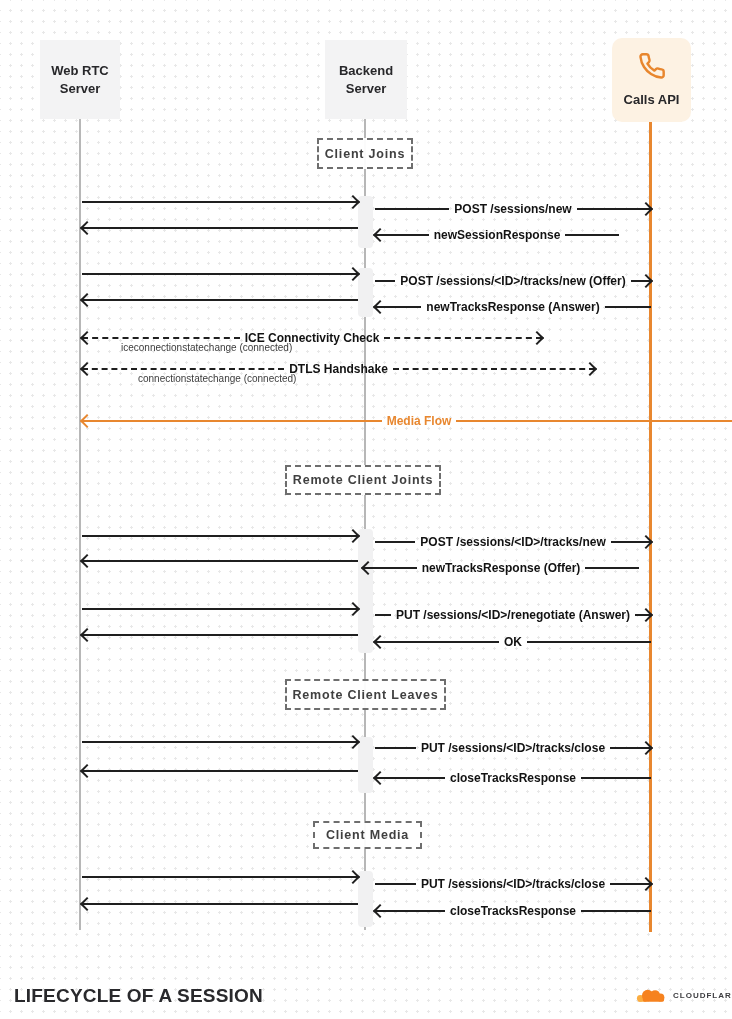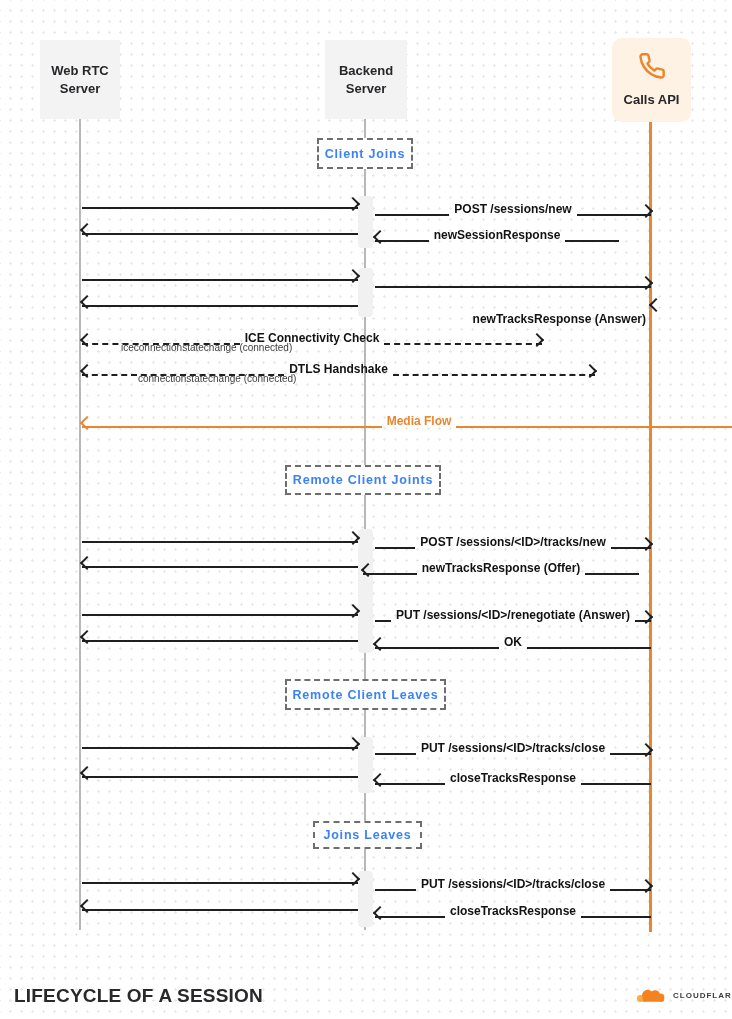--- a/index.html
+++ b/index.html
@@ -23,7 +23,7 @@
   
   .phase{position:absolute;box-sizing:border-box;border:2px dashed #6e6e6e;background:rgba(255,255,255,.94);
     display:flex;align-items:center;justify-content:center;z-index:3;
-    font-weight:bold;font-size:12.5px;letter-spacing:.8px;color:#3b82f6;white-space:nowrap;}
+    font-weight:bold;font-size:12.5px;letter-spacing:.8px;color:#404040;white-space:nowrap;}
   
   .msg{position:absolute;display:flex;align-items:flex-end;height:14px;z-index:4;}
   .seg{flex:1;height:0;border-top:2px solid #1f1f1f;}

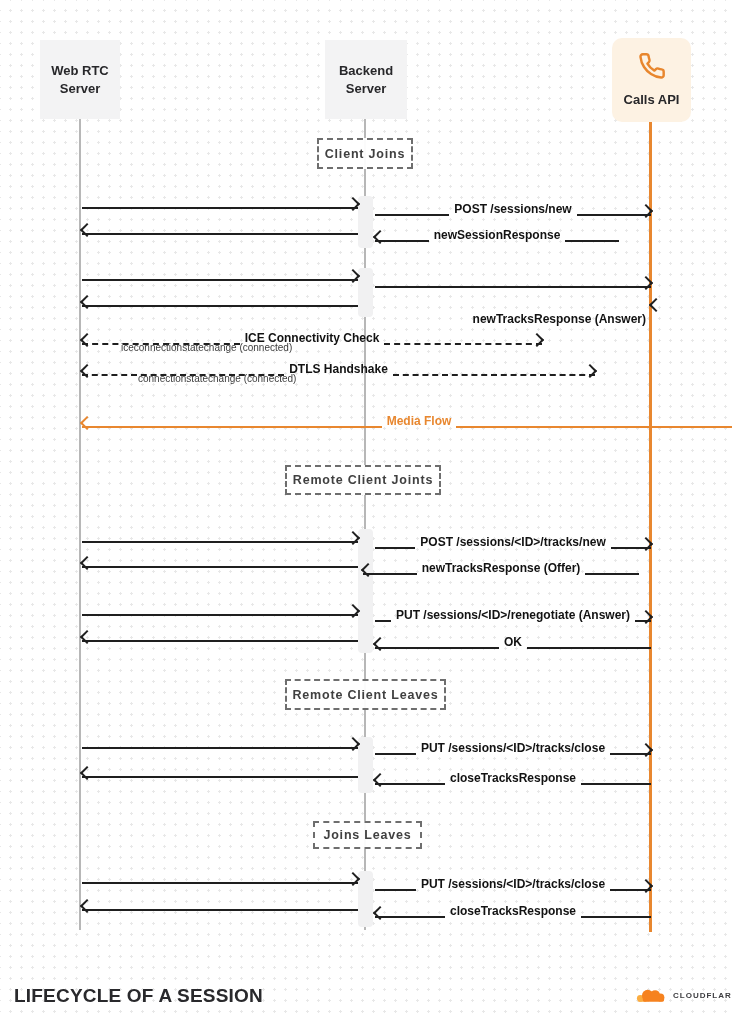--- a/index.html
+++ b/index.html
@@ -25,7 +25,7 @@
     display:flex;align-items:center;justify-content:center;z-index:3;
     font-weight:bold;font-size:12.5px;letter-spacing:.8px;color:#404040;white-space:nowrap;}
   
-  .msg{position:absolute;display:flex;align-items:flex-end;height:14px;z-index:4;}
+  .msg{position:absolute;display:flex;align-items:center;height:14px;z-index:4;}
   .seg{flex:1;height:0;border-top:2px solid #1f1f1f;}
   .seg.dash{border-top-style:dashed;}
   .lbl{flex:none;font-weight:bold;font-size:12px;color:#121212;padding:0 5px;white-space:nowrap;}

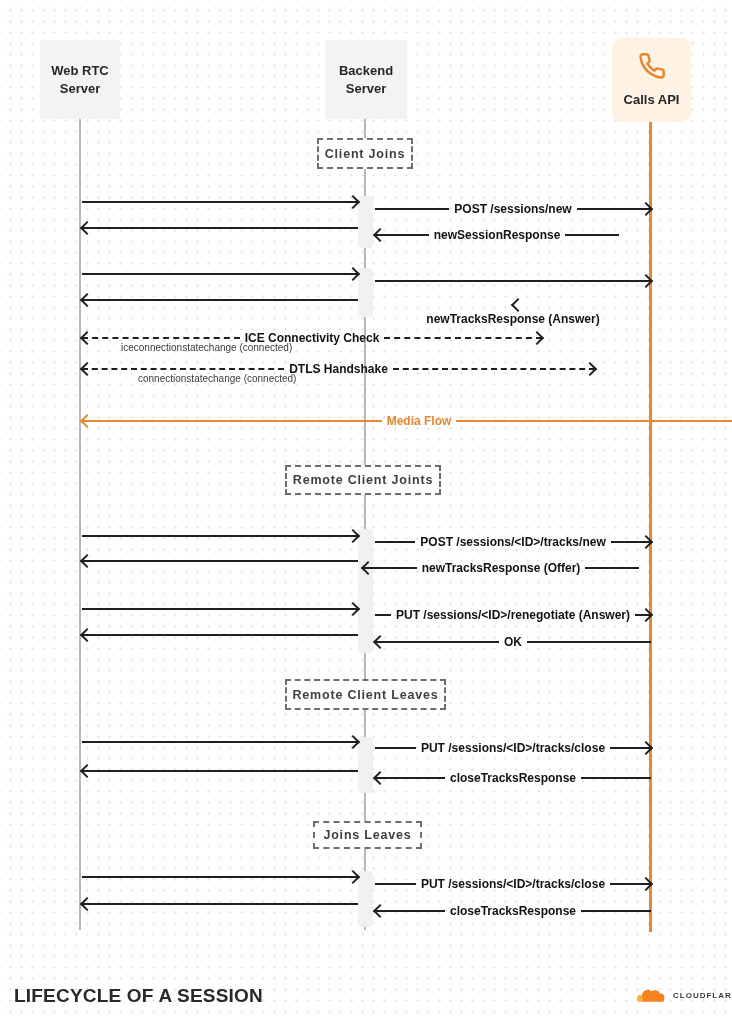--- a/index.html
+++ b/index.html
@@ -113,6 +113,7 @@
     </div>
   <div class="msg" style="left:375px;top:274px;width:276px;">
     <div class="seg"></div>
+      <span class="lbl">POST /sessions/&lt;ID&gt;/tracks/new (Offer)</span>
       <div class="seg"></div>
       <div class="head r"></div>
   </div>

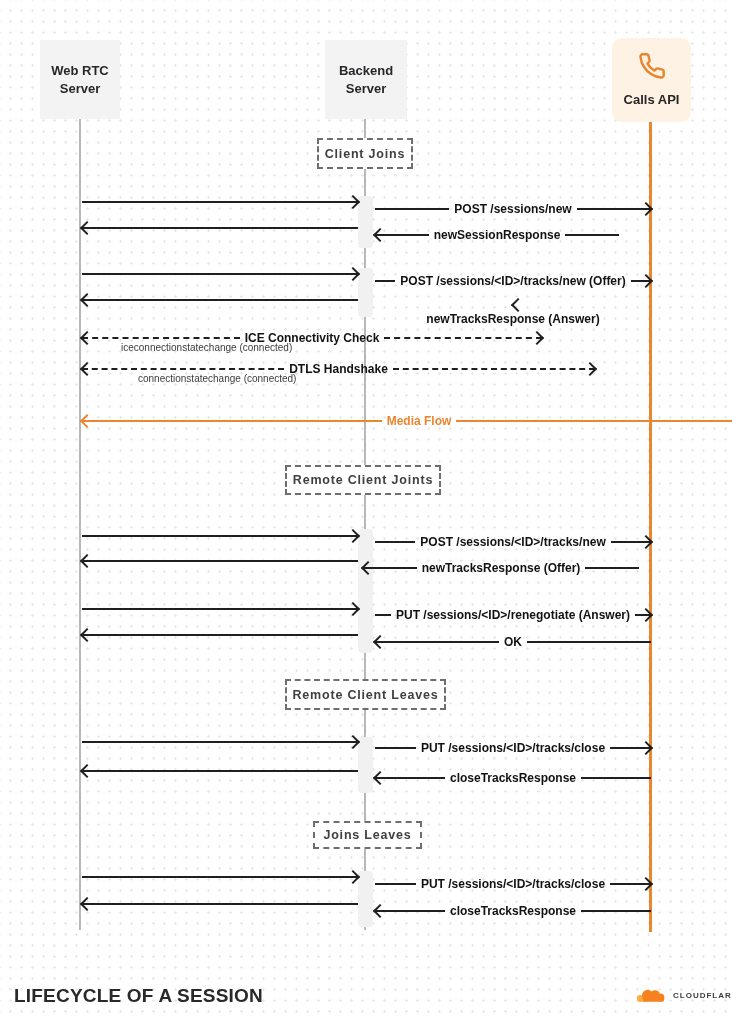--- a/index.html
+++ b/index.html
@@ -121,7 +121,7 @@
       <div class="head l"></div>
       <div class="seg"></div>
     </div>
-  <div class="msg" style="left:375px;top:300px;width:276px;flex-direction:column;">
+  <div class="msg" style="left:375px;top:300px;width:276px;">
     <div class="head l"></div>
       <div class="seg"></div>
       <span class="lbl">newTracksResponse (Answer)</span>

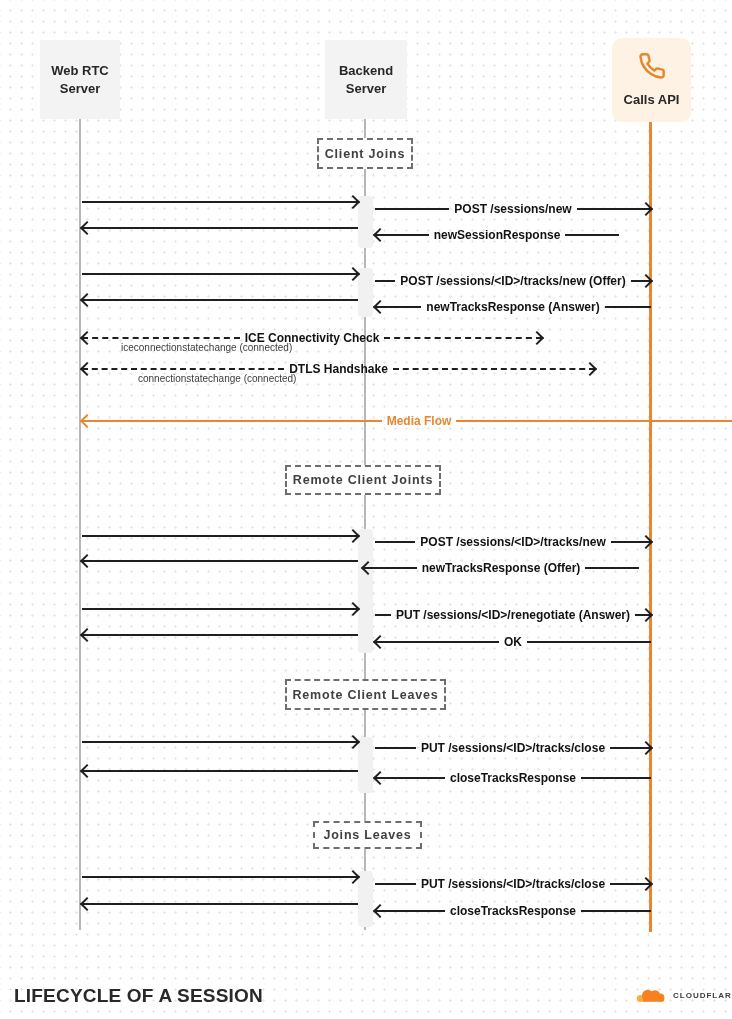--- a/index.html
+++ b/index.html
@@ -83,7 +83,7 @@
     <span>Remote Client Joints</span>
   </div>
   <div class="phase" style="left:313px;top:821px;width:109px;height:28px;">
-    <span>Joins Leaves</span>
+    <span>Client Media</span>
   </div>
 
   <div class="msg" style="left:82px;top:195px;width:276px;">

